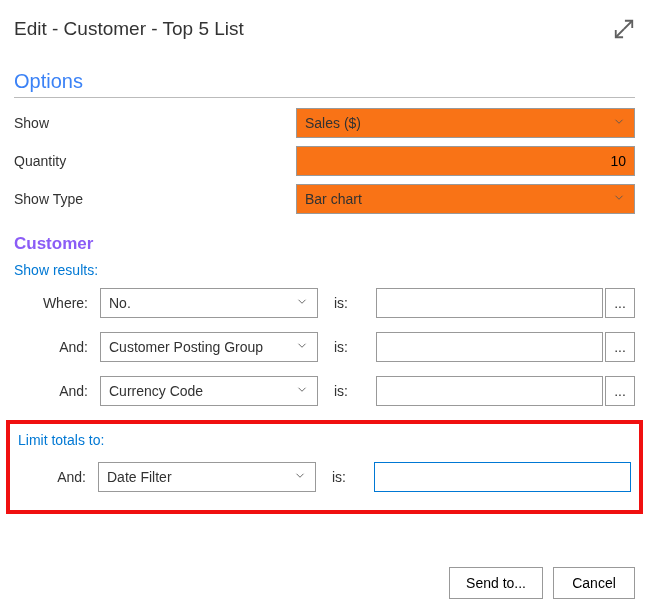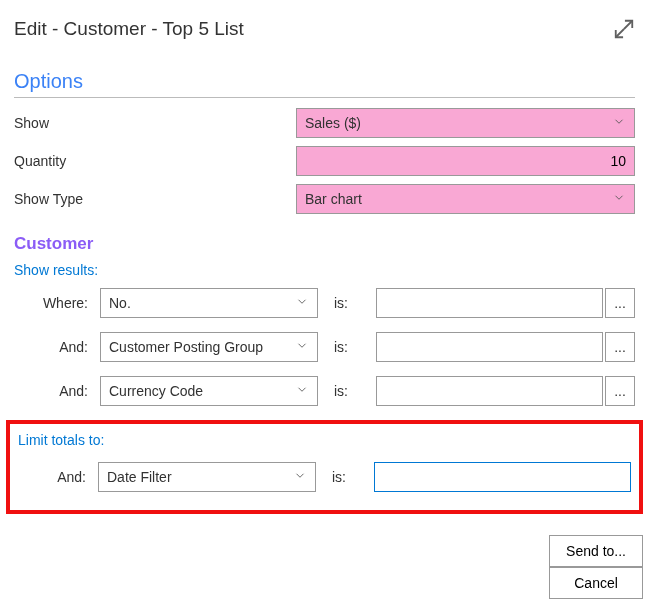--- a/index.html
+++ b/index.html
@@ -54,7 +54,7 @@
     width: 340px;
     height: 30px;
     border: 1px solid #999;
-    background: #f9a8d4;
+    background: #f97316;
     display: flex;
     align-items: center;
     padding: 0 8px;

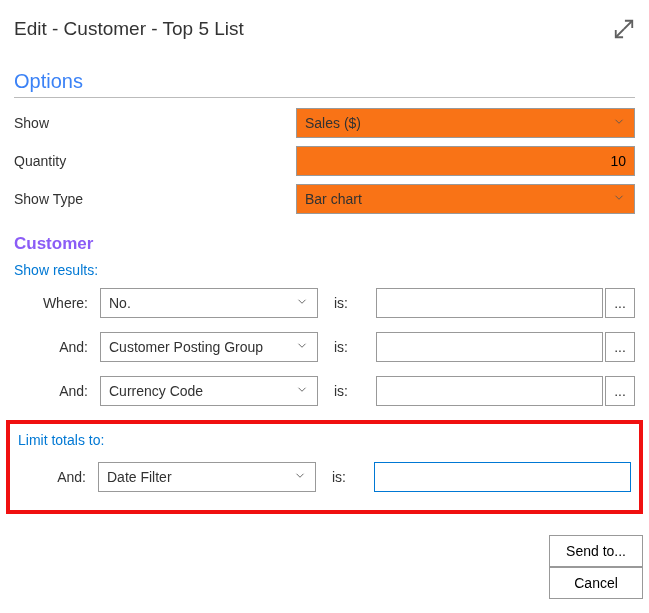--- a/index.html
+++ b/index.html
@@ -151,11 +151,10 @@
   .limit-row .filter-label { width: 82px; flex: 0 0 82px; }
   .footer {
     position: absolute;
-    right: 6px;
+    right: 14px;
     bottom: 14px;
     display: flex;
-    gap: 0;
-    flex-direction: column;
+    gap: 10px;
   }
   .pg-btn {
     height: 32px;

